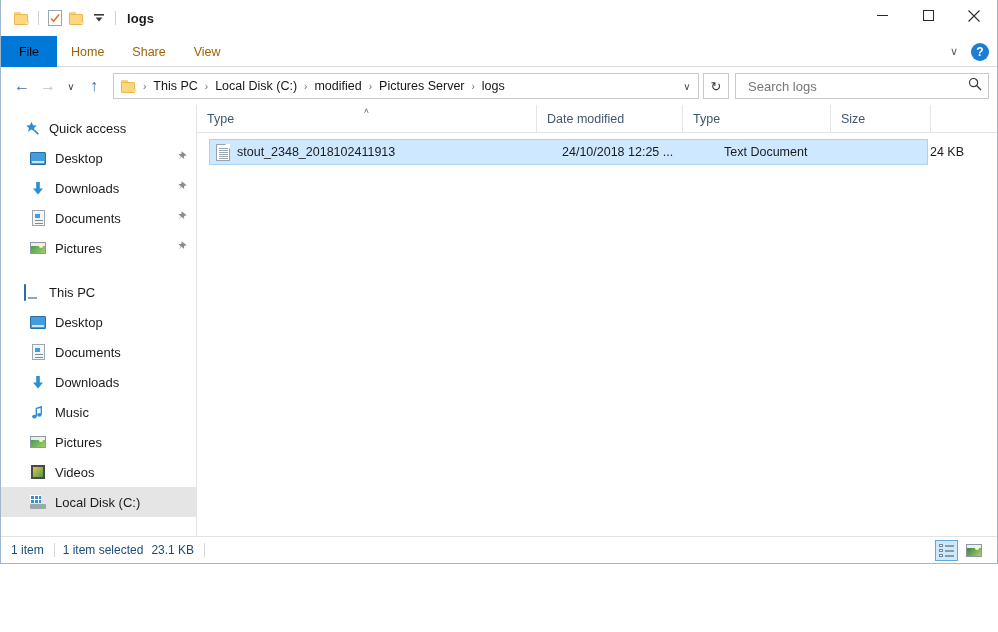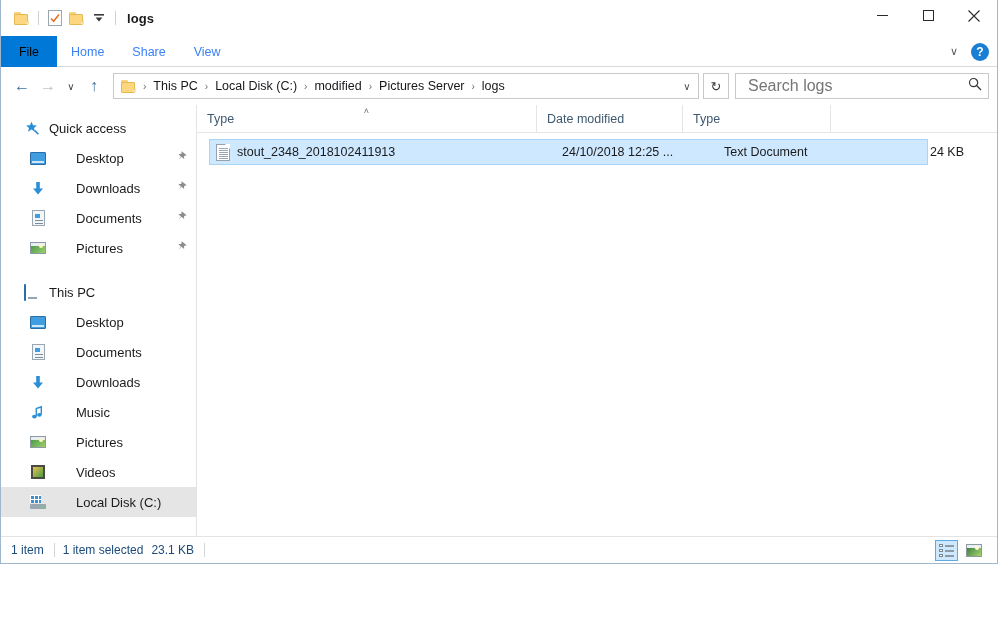--- a/index.html
+++ b/index.html
@@ -85,7 +85,7 @@
     display: flex; align-items: center; justify-content: center;
     height: 31px;
     font-size: 12.5px;
-    color: #3b82f6;
+    color: #a16207;
     padding: 0 14px;
     cursor: default;
   }

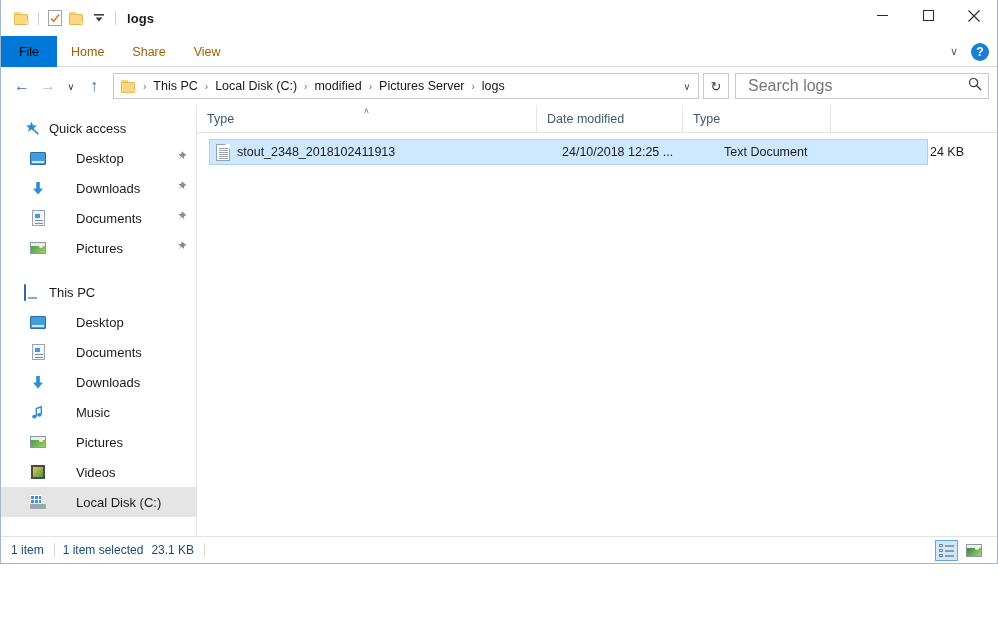--- a/index.html
+++ b/index.html
@@ -174,7 +174,7 @@
   .searchbox input {
     flex: 1; border: none; outline: none;
     font-family: "Liberation Sans", sans-serif;
-    font-size: 16px; color: #1b1b1b;
+    font-size: 13px; color: #1b1b1b;
     background: transparent;
     min-width: 0;
   }

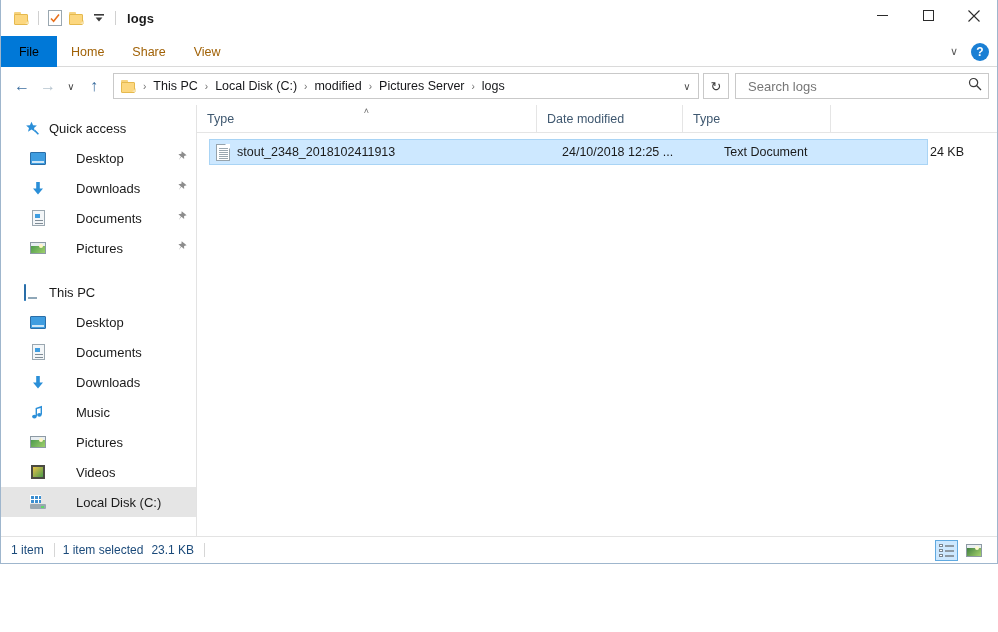--- a/index.html
+++ b/index.html
@@ -702,6 +702,9 @@
         <div class="col c-type">
           <span>Type</span>
         </div>
+        <div class="col c-size">
+          <span>Size</span>
+        </div>
         <div class="col c-end"></div>
       </div>
 

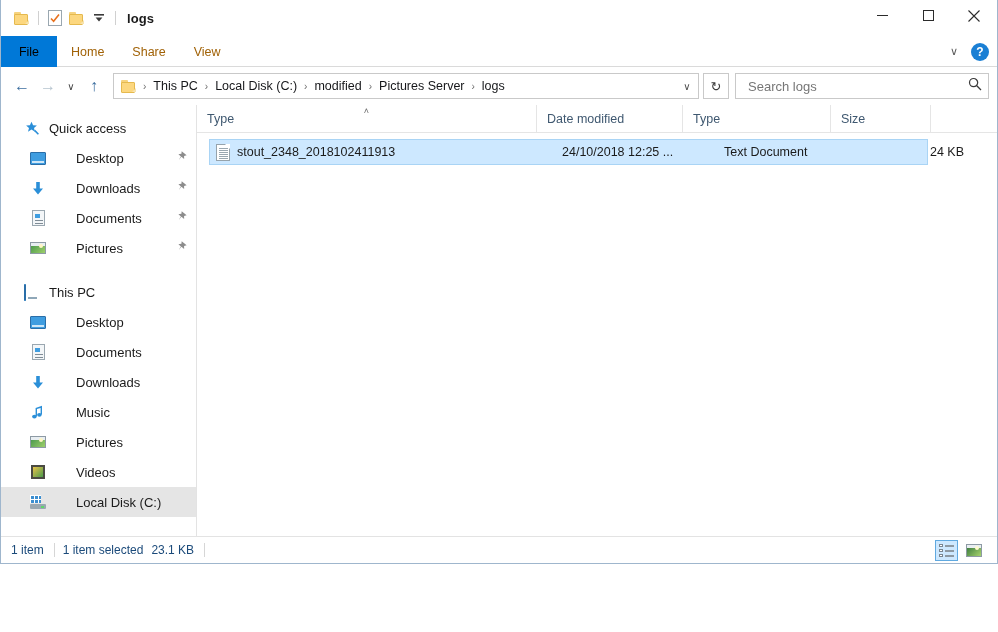--- a/index.html
+++ b/index.html
@@ -204,7 +204,7 @@
     color: #1b1b1b;
     white-space: nowrap;
   }
-  .nav-item.indent { padding-left: 28px; gap: 21px; }
+  .nav-item.indent { padding-left: 28px; }
   .nav-item.selected { background: #e5e5e5; }
   .nav-ico {
     width: 18px; height: 16px; margin-right: 8px;

